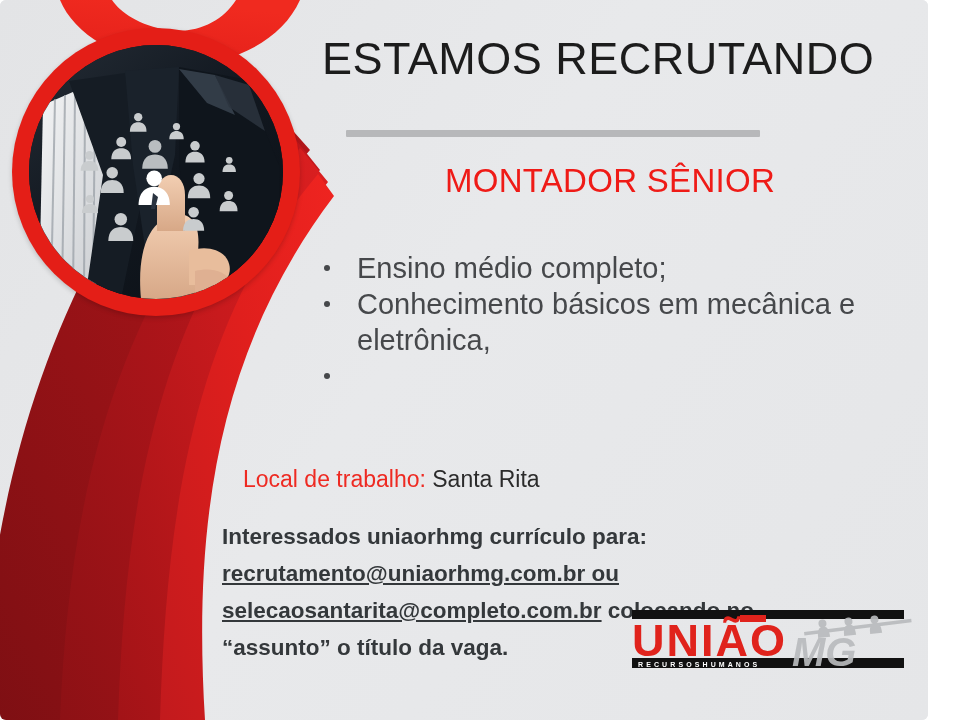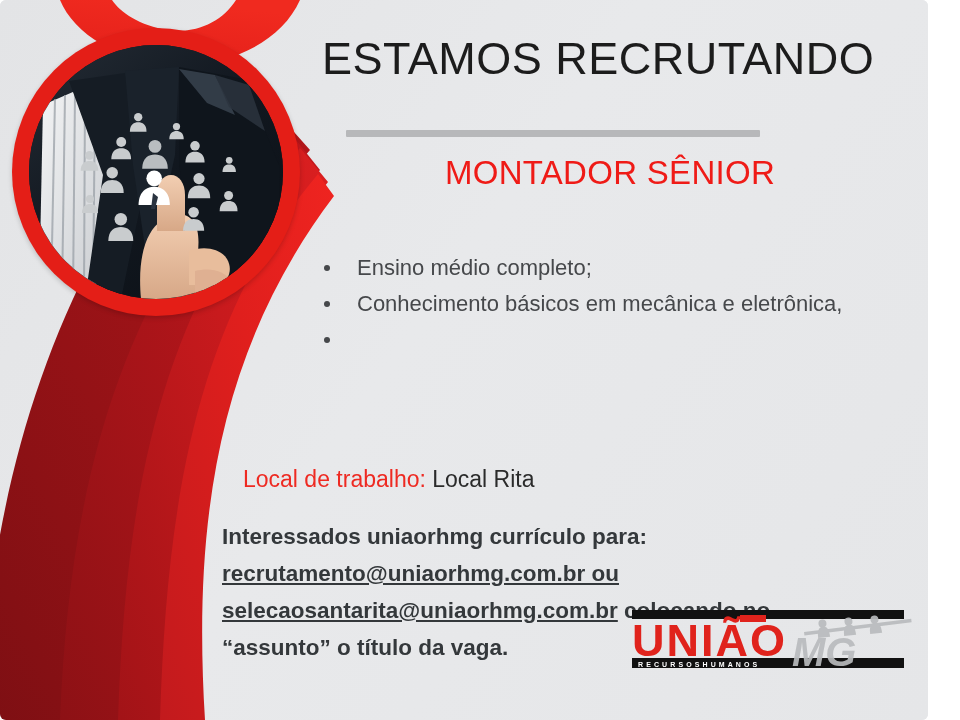--- a/index.html
+++ b/index.html
@@ -77,7 +77,7 @@
   .job-title {
     position: absolute;
     left: 330px;
-    top: 154px;
+    top: 162px;
     width: 560px;
     text-align: center;
     font-size: 33px;

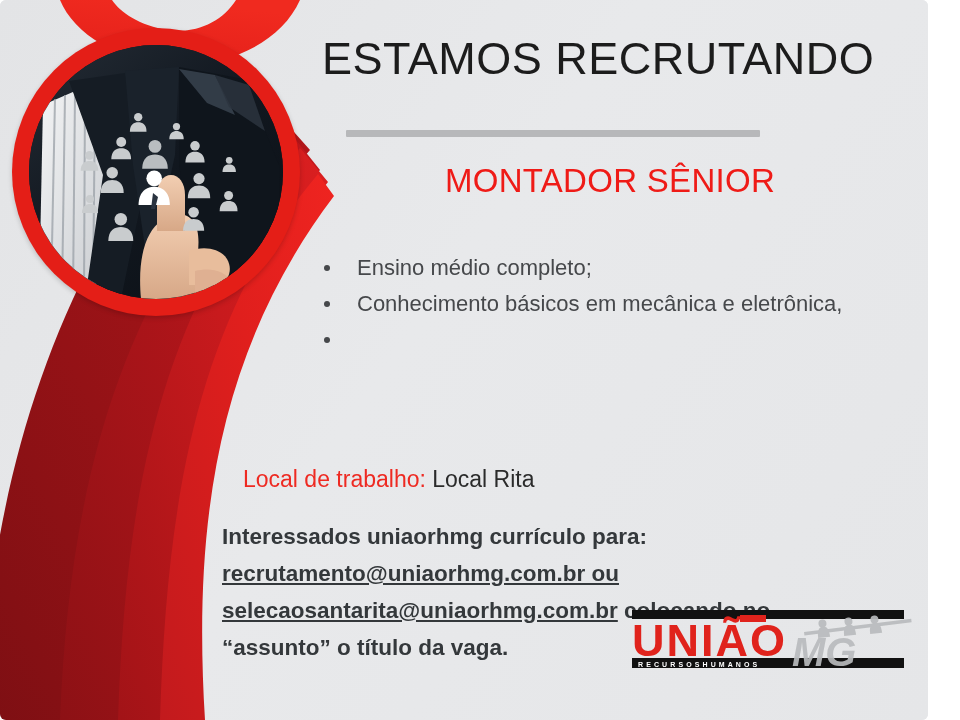--- a/index.html
+++ b/index.html
@@ -105,7 +105,7 @@
     padding: 0;
     list-style: none;
     color: #46484b;
-    font-size: 22px;
+    font-size: 29px;
     line-height: 36px;
   }
   .req-list li {

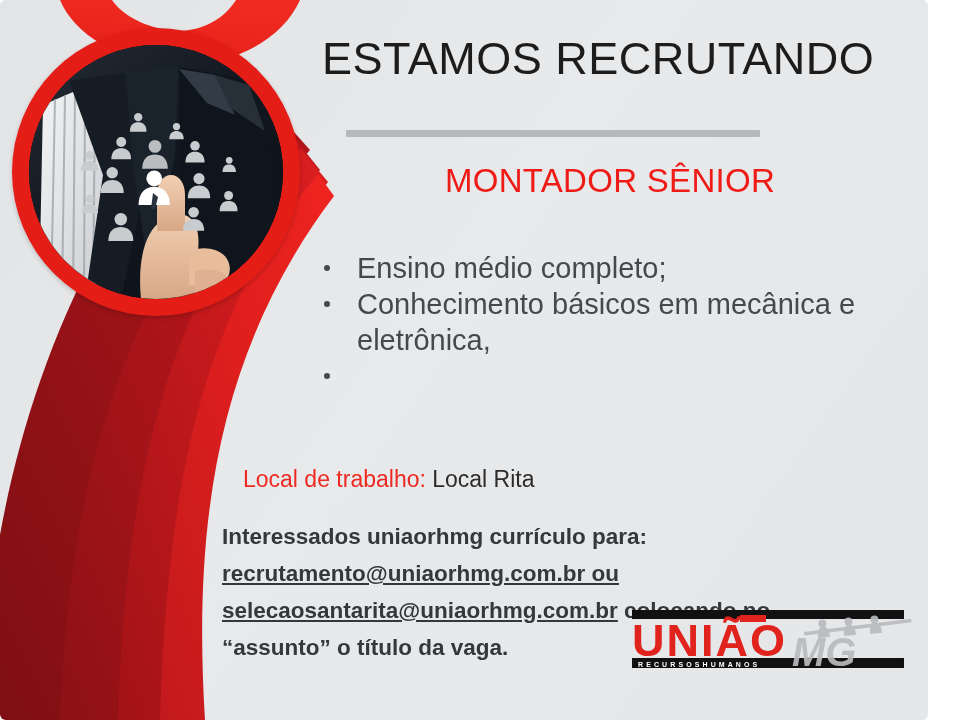--- a/index.html
+++ b/index.html
@@ -346,7 +346,7 @@
 
   <div class="local">
     <span class="lbl">Local de trabalho:</span>
-    <span>Local Rita</span>
+    <span>Santa Rita</span>
   </div>
 
   <div class="contact">

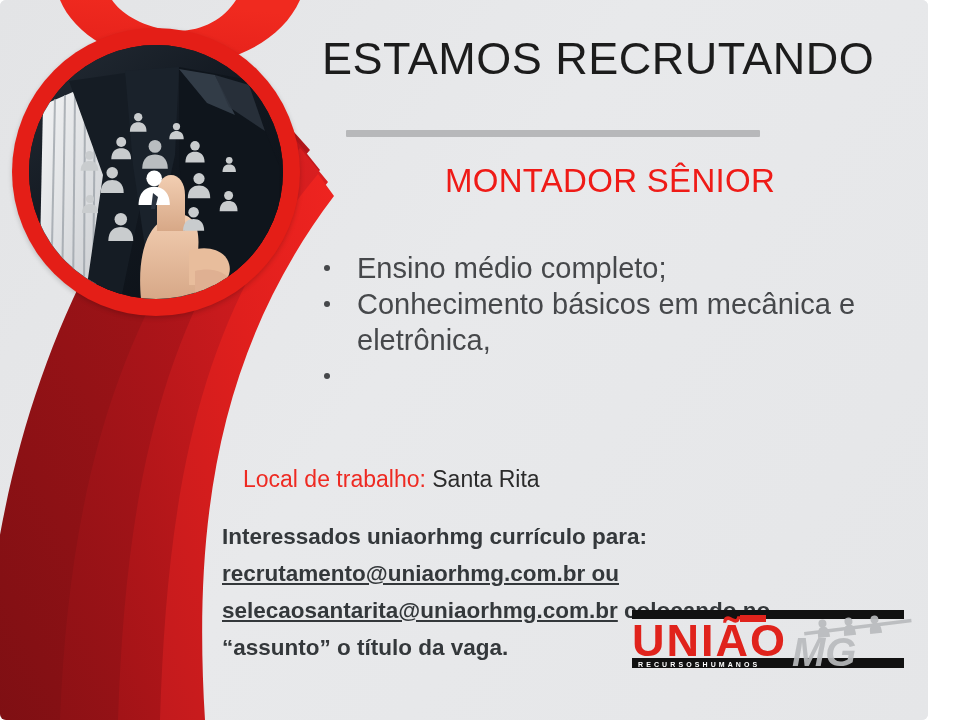--- a/index.html
+++ b/index.html
@@ -355,7 +355,7 @@
       <span class="u">recrutamento@uniaorhmg.com.br ou</span>
     </div>
     <div>
-      <span class="u">selecaosantarita@uniaorhmg.com.br</span>
+      <span class="u">selecaosantarita@completo.com.br</span>
       <span>colocando no</span>
     </div>
     <div>“assunto” o título da vaga.</div>

